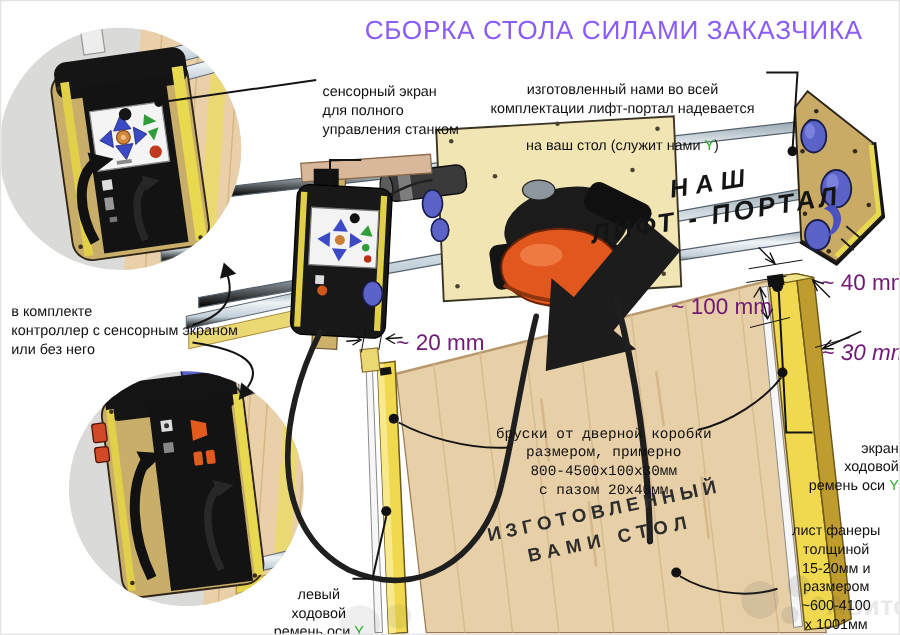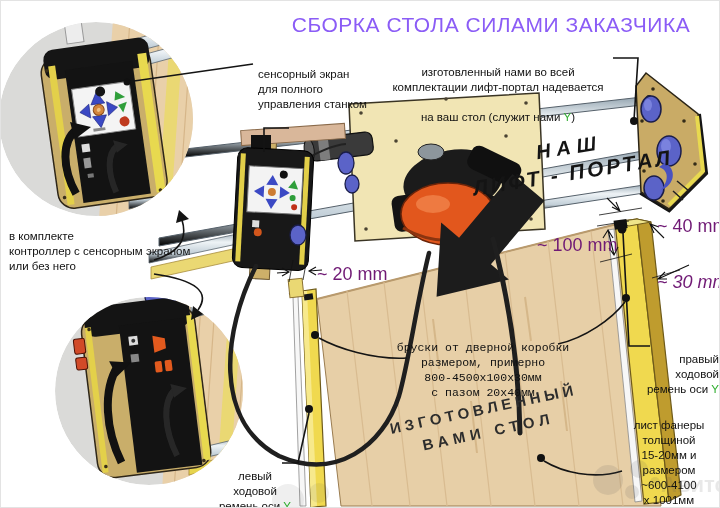--- a/index.html
+++ b/index.html
@@ -335,7 +335,7 @@
     <div><span>на ваш стол (служит нами </span><span class="axis" style="color: rgb(46, 174, 46);">Y</span><span>)</span></div>
   </div>
 
-  <div class="lbl" style="left:8px;top:213px;width:190px;">
+  <div class="lbl" style="left:8px;top:227px;width:190px;">
     <span>в комплекте
 контроллер с сенсорным экраном
 или без него</span>

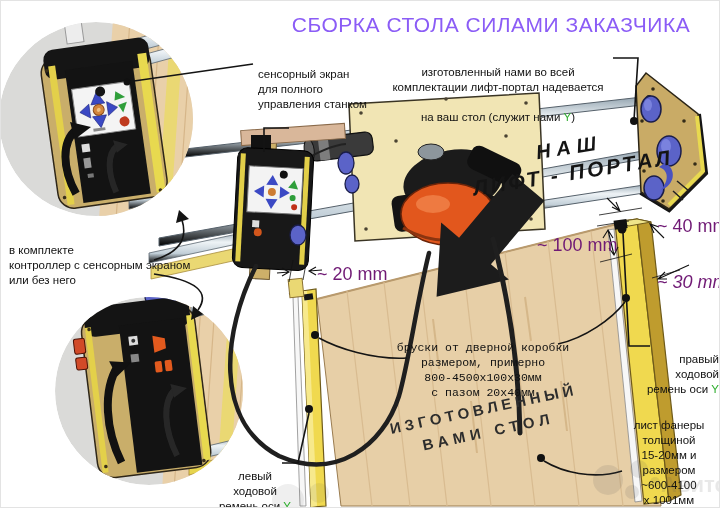--- a/index.html
+++ b/index.html
@@ -358,7 +358,7 @@
   </div>
 
   <div class="lbl right" style="left:636px;top:336px;width:82px;">
-    <span>правый
+    <span>экран
 ходовой
 ремень оси </span><span class="axis" style="color: rgb(46, 174, 46);">Y</span>
   </div>

